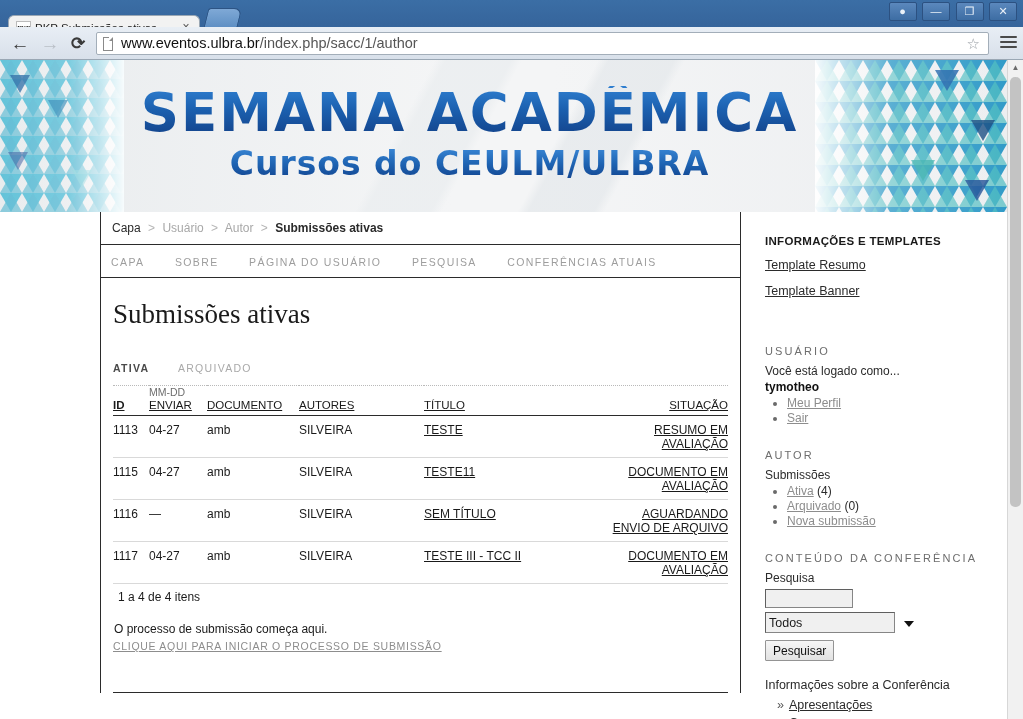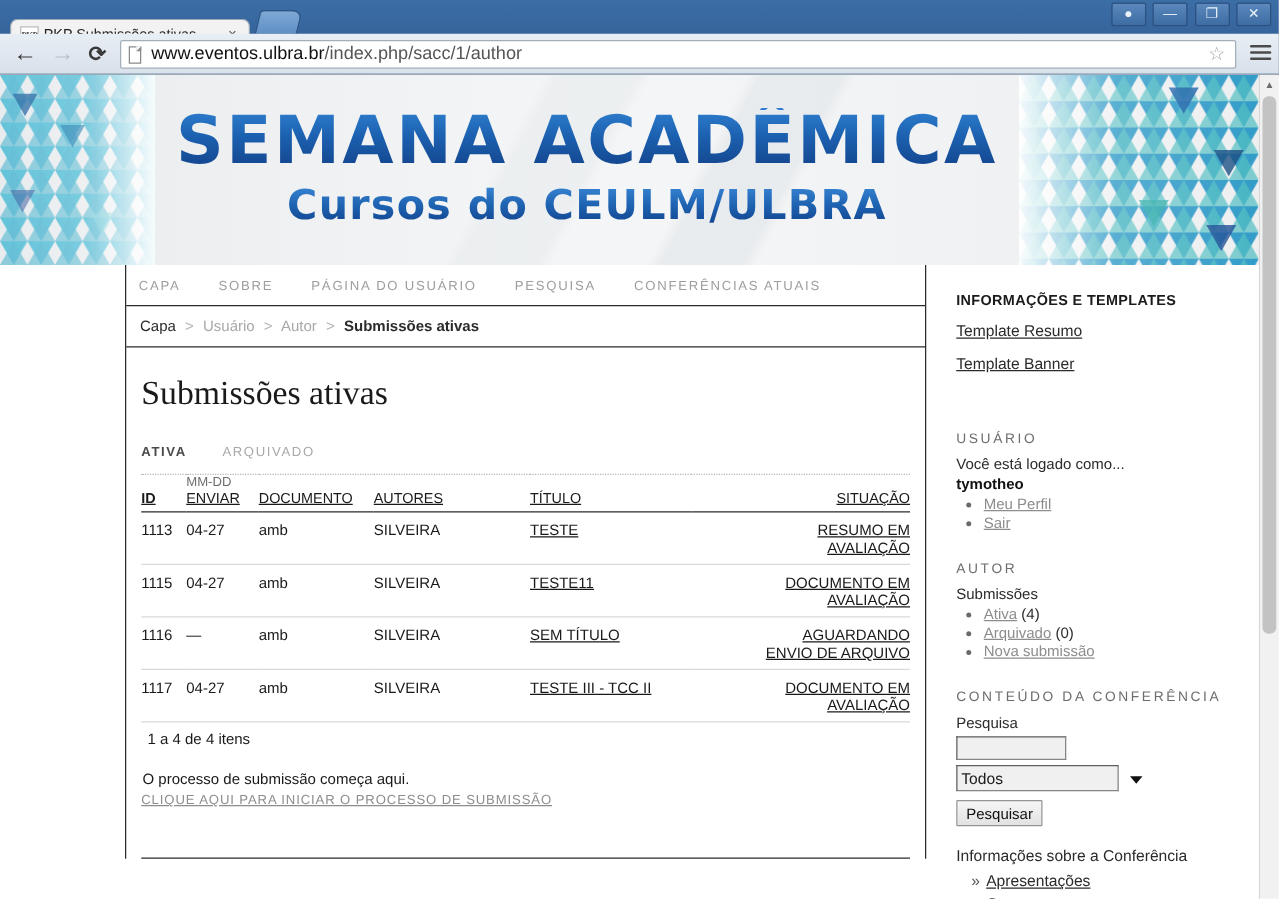--- a/index.html
+++ b/index.html
@@ -381,14 +381,6 @@
 
   <div id="content-col">
 
-    <div id="navbar">
-      <span class="navitem">CAPA</span>
-      <span class="navitem">SOBRE</span>
-      <span class="navitem">PÁGINA DO USUÁRIO</span>
-      <span class="navitem">PESQUISA</span>
-      <span class="navitem">CONFERÊNCIAS ATUAIS</span>
-    </div>
-
     <div id="breadcrumb">
       <span class="bc-home">Capa</span>
       <span class="bc-sep">&gt;</span>
@@ -397,6 +389,14 @@
       <span>Autor</span>
       <span class="bc-sep">&gt;</span>
       <span class="bc-cur">Submissões ativas</span>
+    </div>
+
+    <div id="navbar">
+      <span class="navitem">CAPA</span>
+      <span class="navitem">SOBRE</span>
+      <span class="navitem">PÁGINA DO USUÁRIO</span>
+      <span class="navitem">PESQUISA</span>
+      <span class="navitem">CONFERÊNCIAS ATUAIS</span>
     </div>
 
     <div id="content-inner">

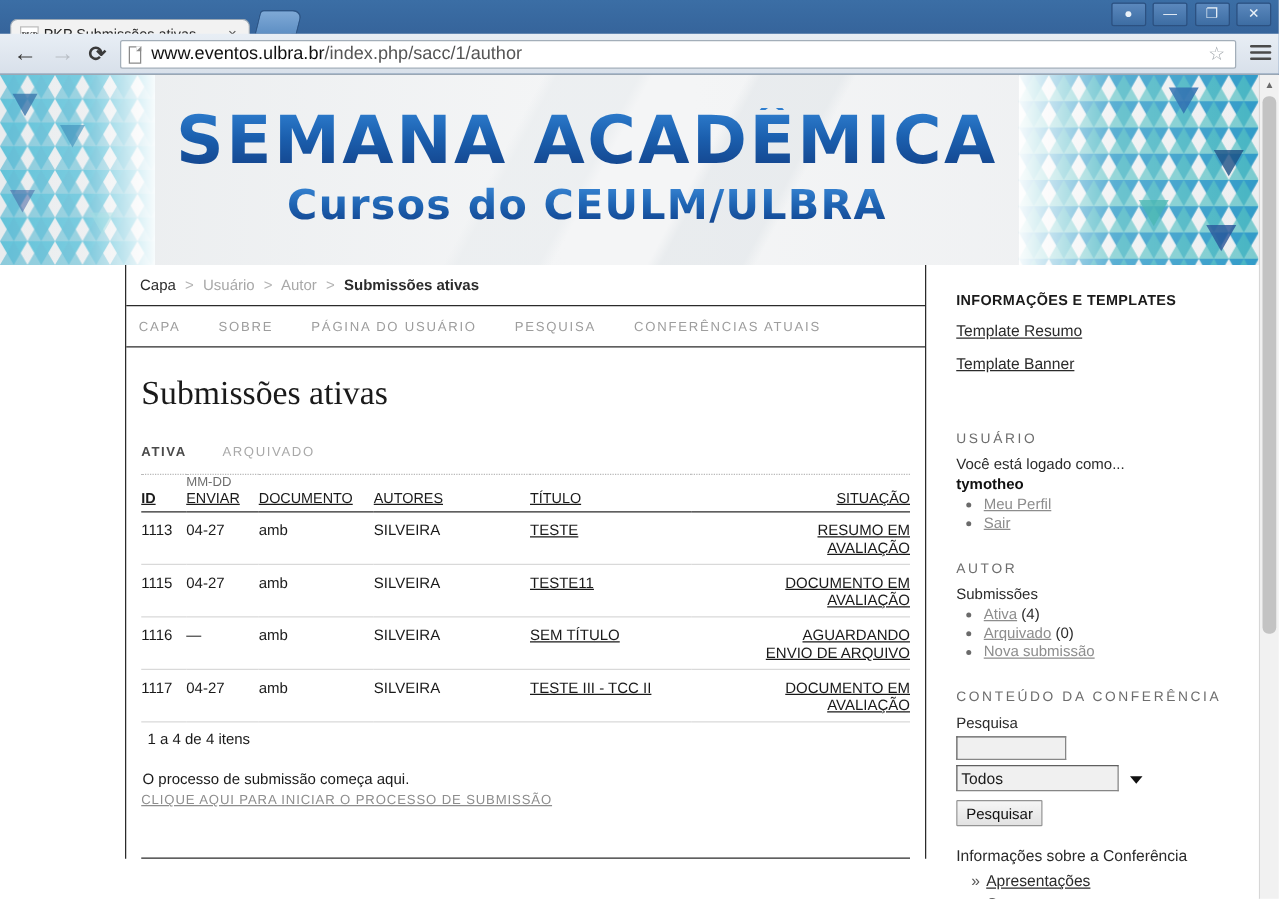--- a/index.html
+++ b/index.html
@@ -182,7 +182,7 @@
     font-size: 27px; color: #1a1a1a; font-weight: normal;
     margin: 20px 0 0 0; line-height: 32px;
   }
-  #tabs { margin-top: 22px; padding-bottom: 9px; }
+  #tabs { margin-top: 28px; padding-bottom: 9px; }
   .ptab {
     display:inline-block; font-size: 10.5px; letter-spacing: 1.3px;
     margin-right: 24px; cursor: pointer;

